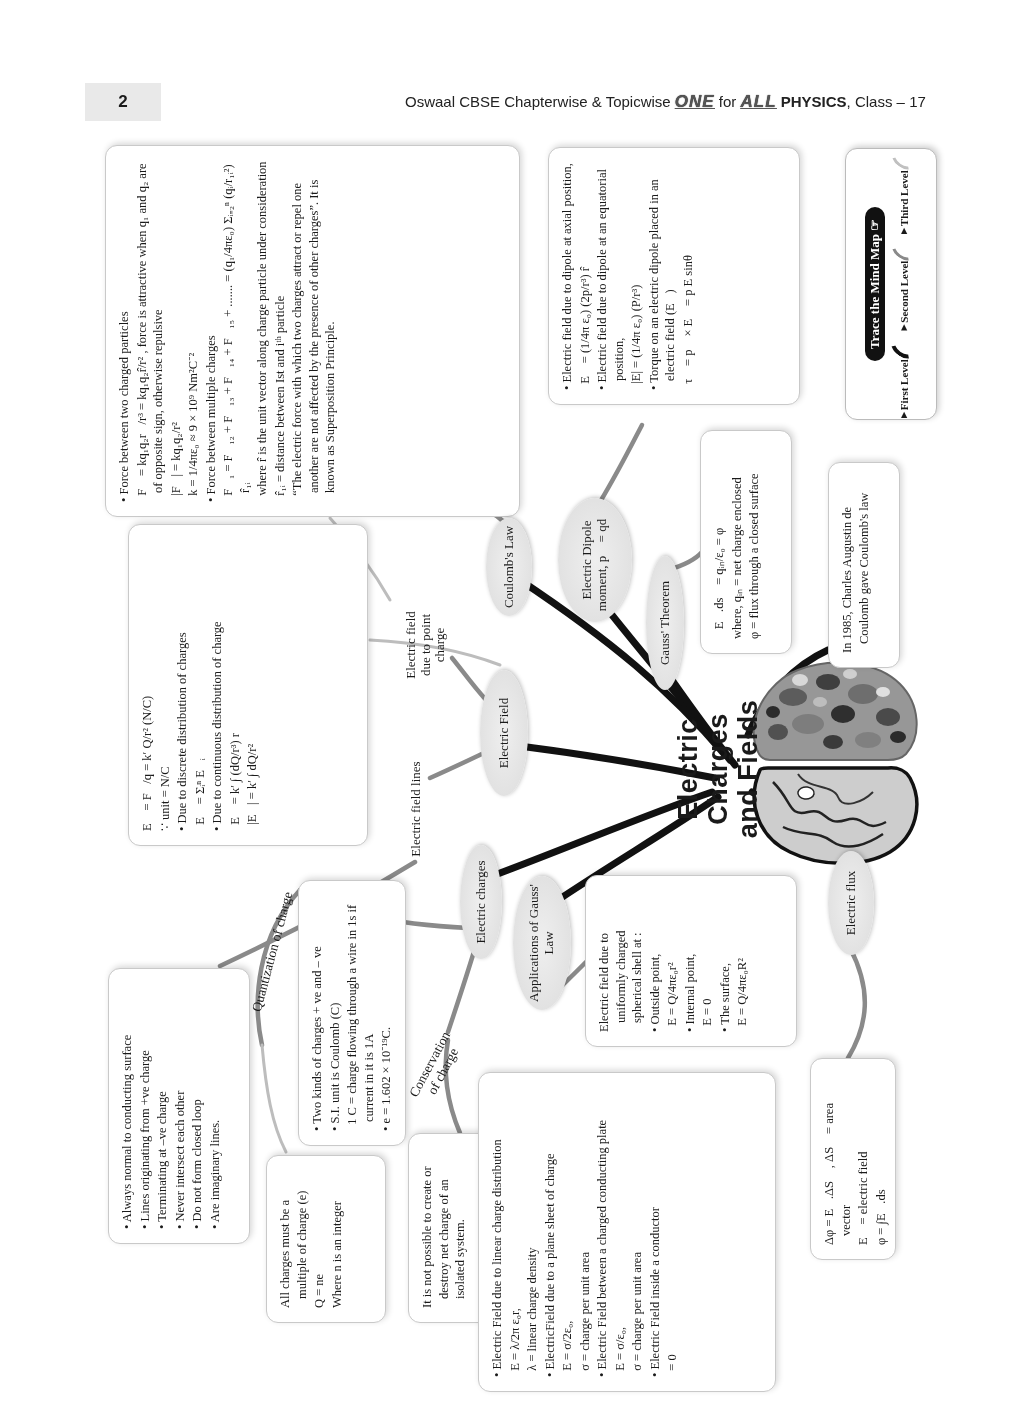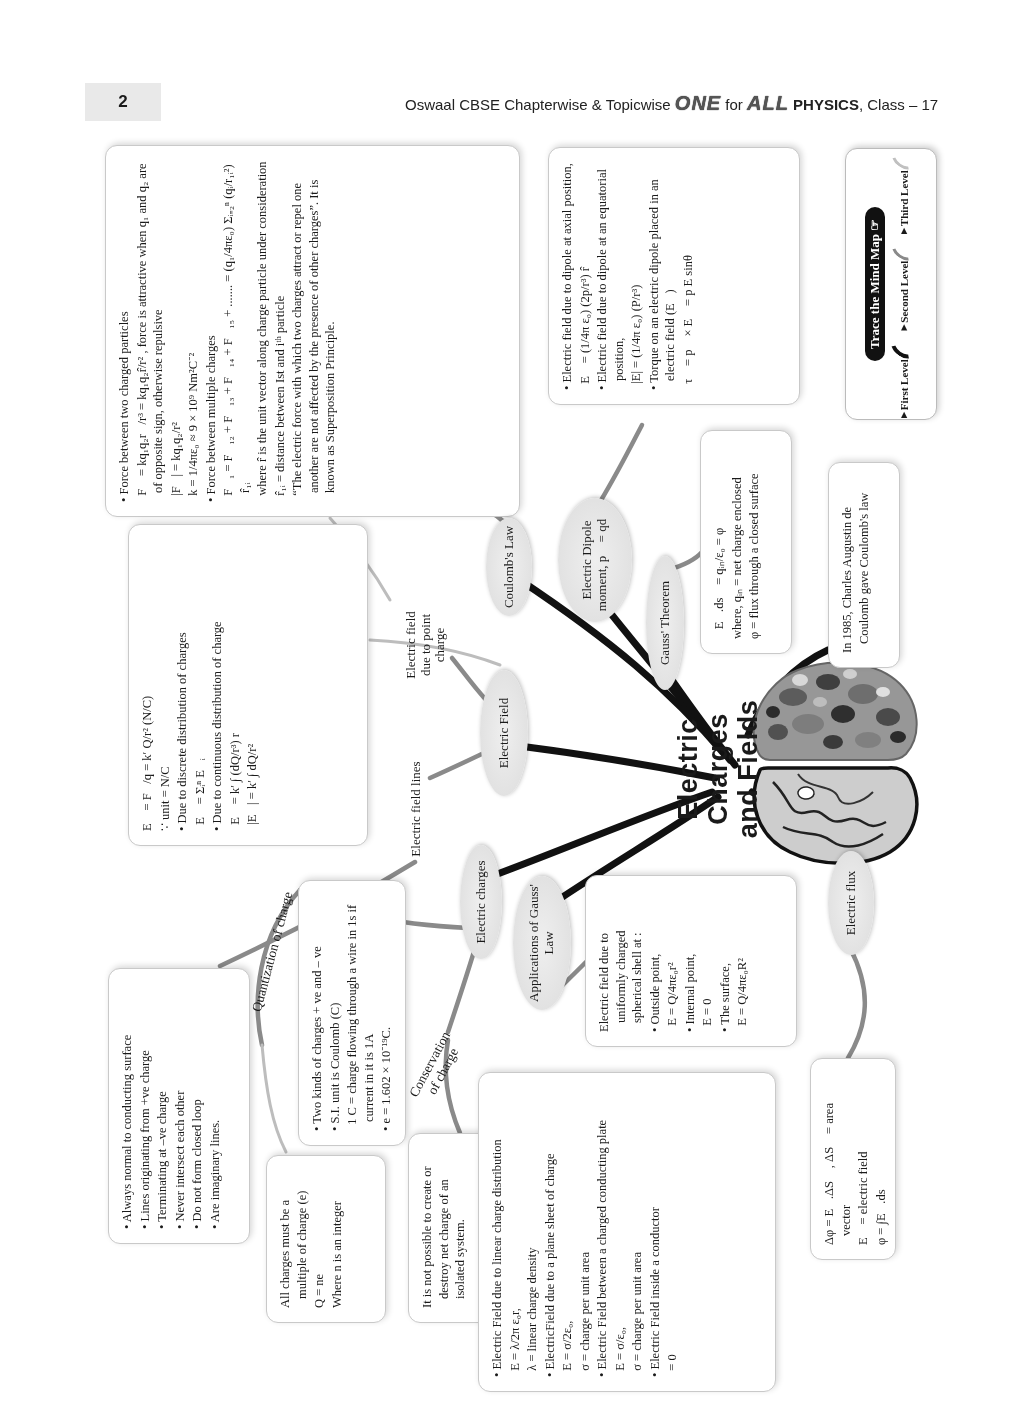--- a/index.html
+++ b/index.html
@@ -11,8 +11,8 @@
            font-family:"Liberation Sans",sans-serif;font-weight:bold;font-size:17px;z-index:5;}
   .htitle{position:absolute;left:405px;top:92px;z-index:5;font-family:"Liberation Sans",sans-serif;
           font-size:15px;color:#222;white-space:nowrap;}
-  .htitle .one,.htitle .all{font-weight:bold;font-style:italic;font-size:20px;color:#555;
-          text-shadow:0 0 1px #000;letter-spacing:1px;}
+  .htitle .one,.htitle .all{font-weight:bold;font-style:italic;font-size:17px;color:#555;
+          text-shadow:0 0 1px #000;letter-spacing:1px;text-decoration:underline;}
   .htitle .phys{font-weight:bold;}
   
   .rot{position:absolute;left:var(--l);top:var(--t);width:var(--h);height:var(--w);

